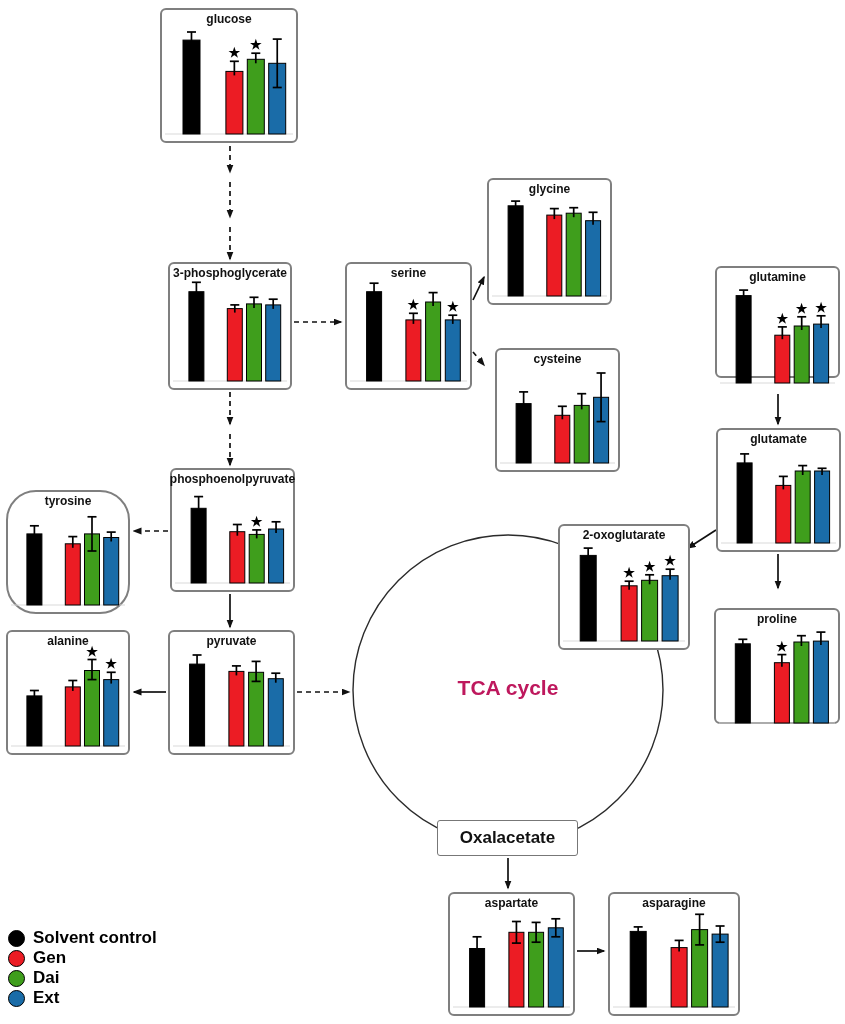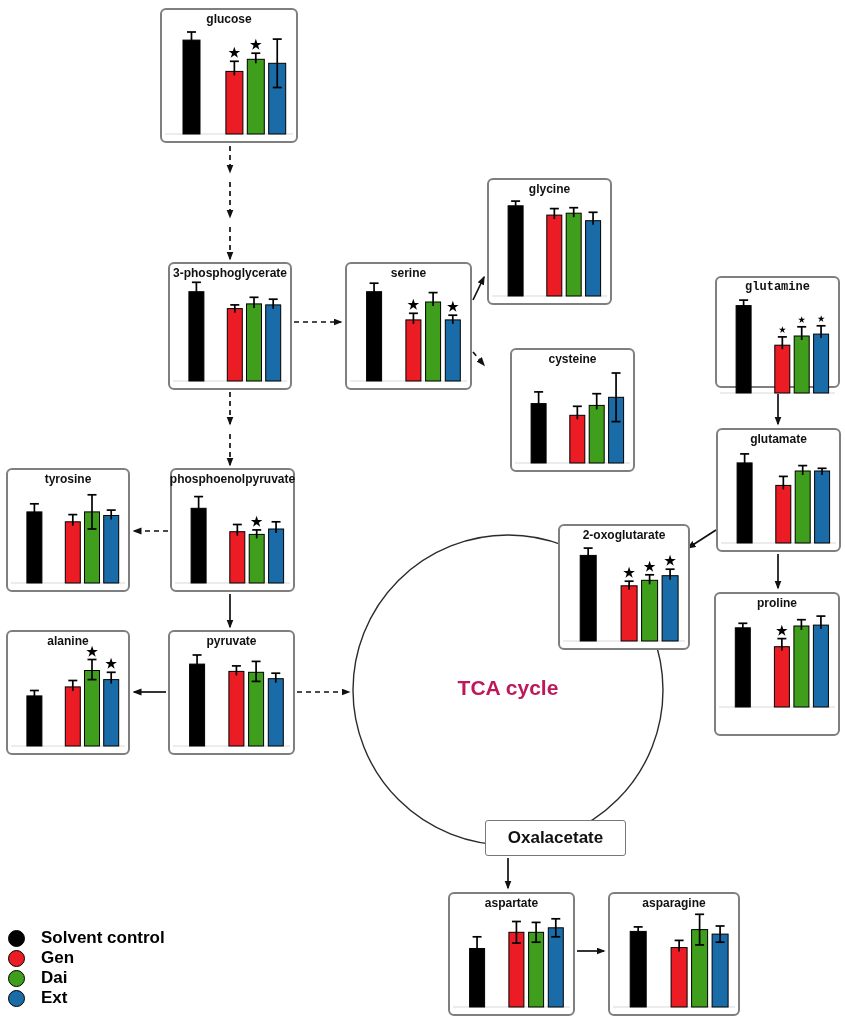--- a/index.html
+++ b/index.html
@@ -158,7 +158,7 @@
           <line x1="99.56" y1="71.6" x2="108.56" y2="71.6" stroke="#000" stroke-width="1.7"></line>
         </svg>
       </div>
-      <div class="mbox" style="left: 715px; top: 276px; width: 125px; height: 112px; font-family: Liberation Mono, monospace;">
+      <div class="mbox" style="left: 715px; top: 266px; width: 125px; height: 112px;">
         <div class="mbox-title">glutamine</div>
         <svg width="121" height="122" viewBox="0 0 121 122">
           <line x1="3" y1="115" x2="118" y2="115" stroke="#d9d9d9" stroke-width="1"></line>

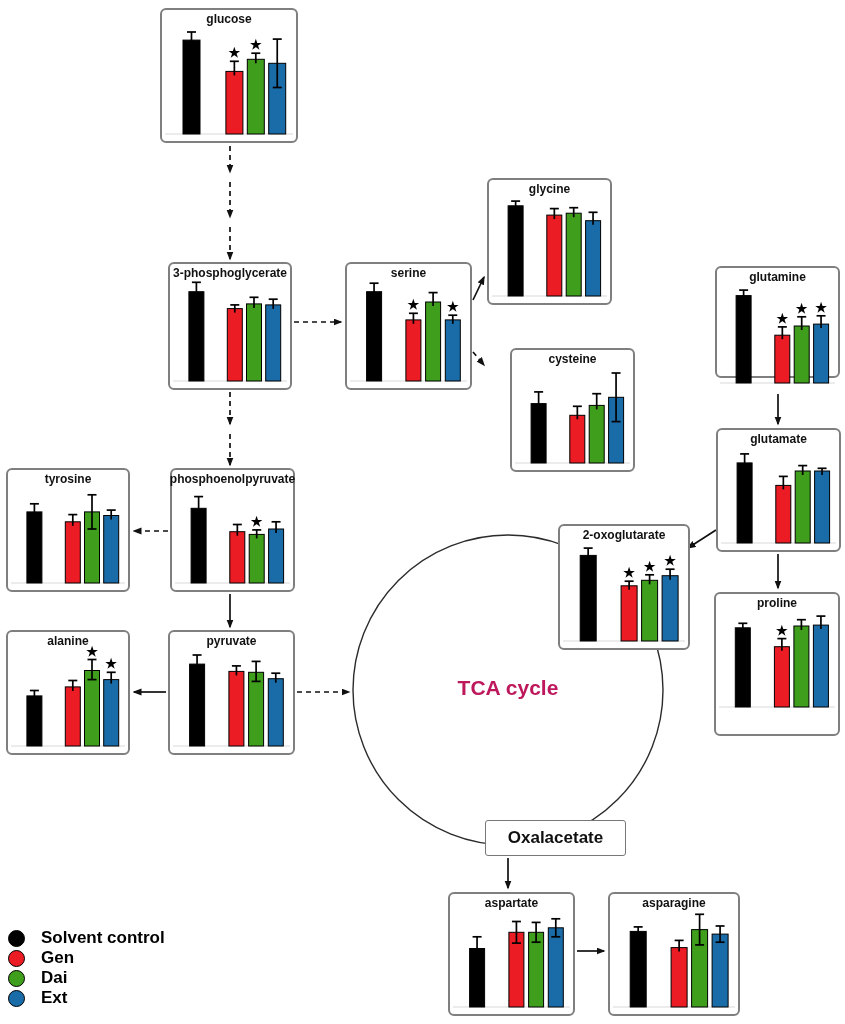--- a/index.html
+++ b/index.html
@@ -139,7 +139,7 @@
           <line x1="99.56" y1="32.3" x2="108.56" y2="32.3" stroke="#000" stroke-width="1.7"></line>
         </svg>
       </div>
-      <div class="mbox" style="left: 510px; top: 348px; width: 125px; height: 124px;">
+      <div class="mbox" style="left: 495px; top: 348px; width: 125px; height: 124px;">
         <div class="mbox-title">cysteine</div>
         <svg width="121" height="120" viewBox="0 0 121 120">
           <line x1="3" y1="113" x2="118" y2="113" stroke="#d9d9d9" stroke-width="1"></line>

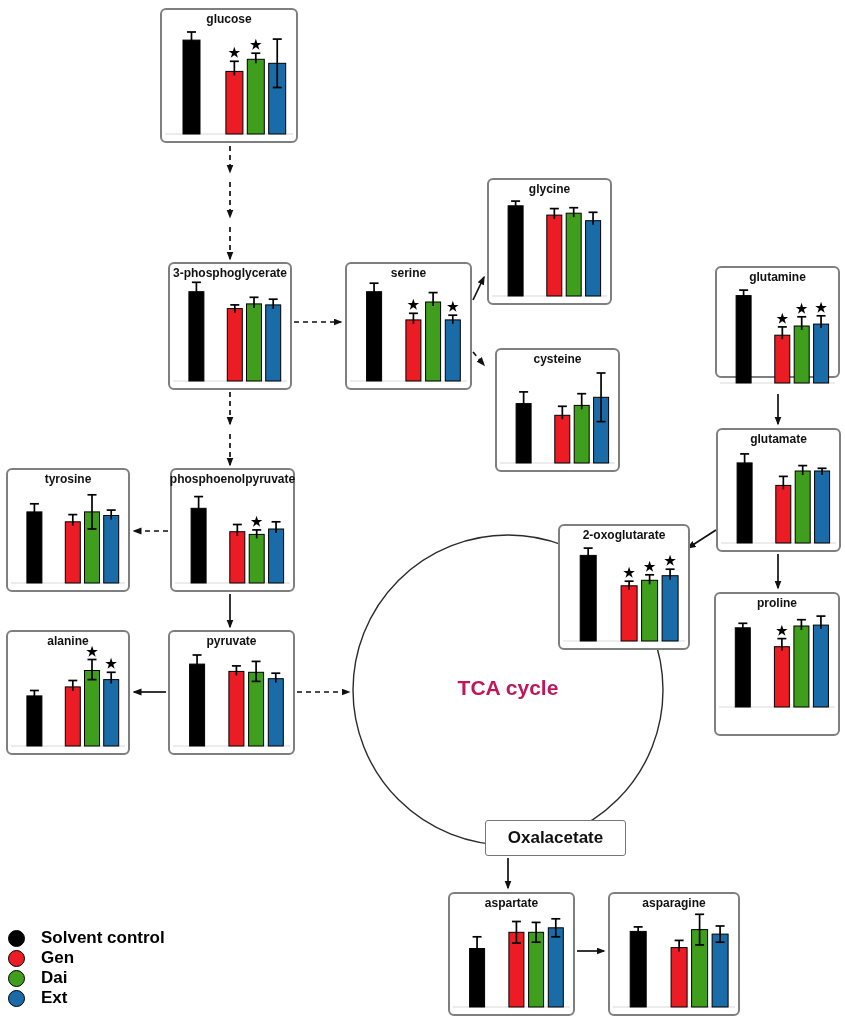--- a/index.html
+++ b/index.html
@@ -237,7 +237,7 @@
           <text x="110.08" y="39.2" text-anchor="middle" font-size="13" font-weight="bold" fill="#000">★</text>
         </svg>
       </div>
-      <div class="mbox" style="left: 6px; top: 468px; width: 124px; height: 124px;">
+      <div class="mbox" style="left: 6px; top: 490px; width: 124px; height: 124px; border-radius: 30px;">
         <div class="mbox-title">tyrosine</div>
         <svg width="120" height="120" viewBox="0 0 120 120">
           <line x1="3" y1="113" x2="117" y2="113" stroke="#d9d9d9" stroke-width="1"></line>

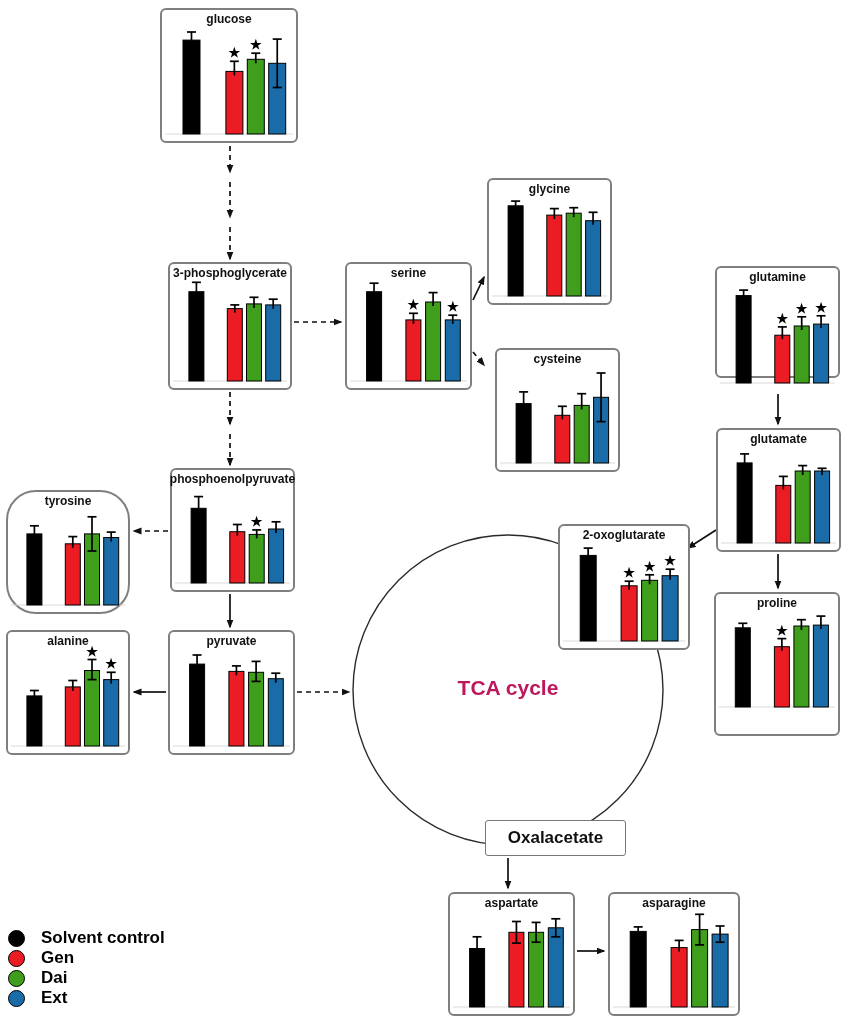--- a/index.html
+++ b/index.html
@@ -197,7 +197,7 @@
           <line x1="99.56" y1="38.3" x2="108.56" y2="38.3" stroke="#000" stroke-width="1.7"></line>
         </svg>
       </div>
-      <div class="mbox" style="left: 714px; top: 592px; width: 126px; height: 144px;">
+      <div class="mbox" style="left: 714px; top: 608px; width: 126px; height: 116px;">
         <div class="mbox-title">proline</div>
         <svg width="122" height="120" viewBox="0 0 122 120">
           <line x1="3" y1="113" x2="119" y2="113" stroke="#d9d9d9" stroke-width="1"></line>

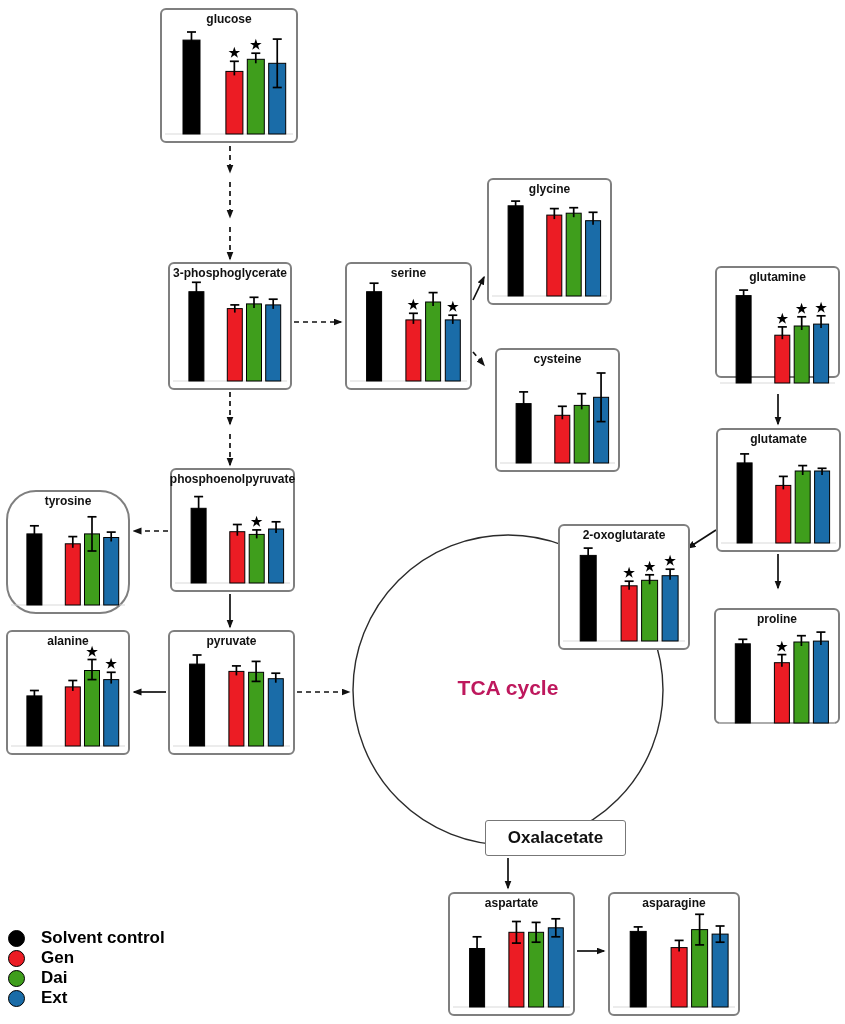--- a/index.html
+++ b/index.html
@@ -57,7 +57,7 @@
 
   <div id="tca-label" style="left: 418px; top: 676px;">TCA cycle</div>
 
-  <div id="oxalacetate-box" style="left: 437px; top: 820px; width: 141px; height: 36px; margin-left: 48px;">
+  <div id="oxalacetate-box" style="left: 437px; top: 820px; width: 141px; height: 36px;">
     <span>Oxalacetate</span>
   </div>
 

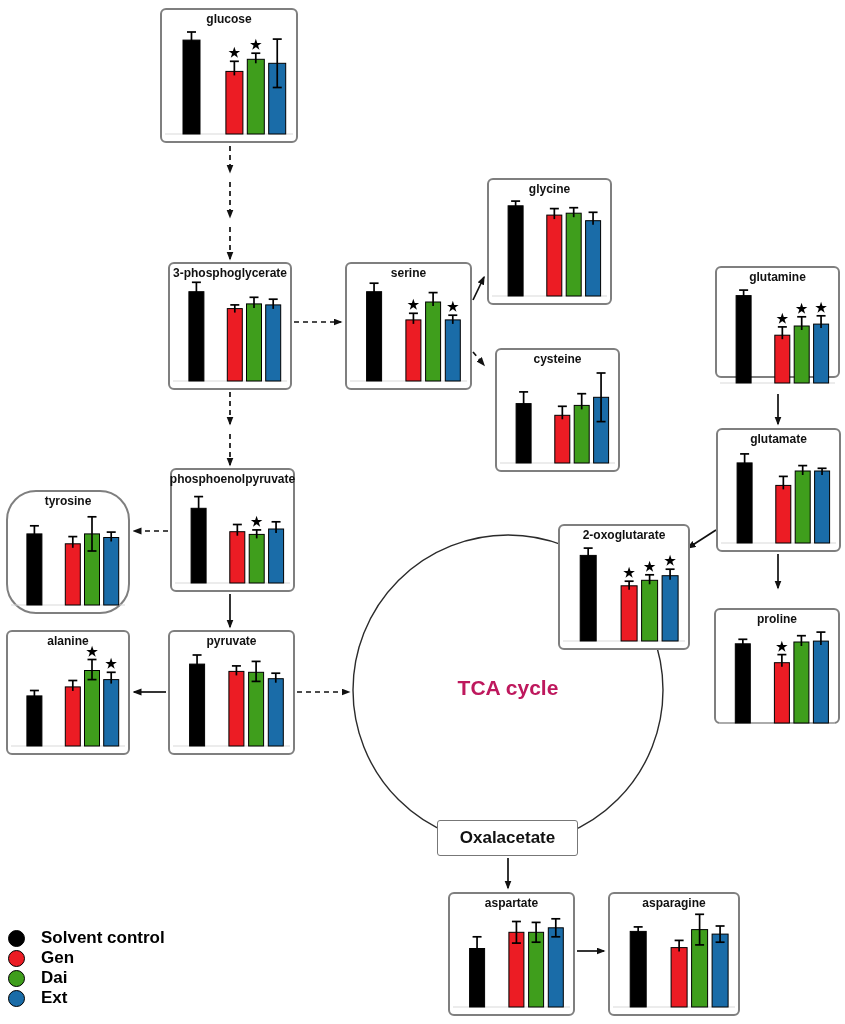--- a/index.html
+++ b/index.html
@@ -18,7 +18,7 @@
                    display:flex;align-items:center;justify-content:center;
                    font-size:17px;font-weight:bold;color:#111;}
   #legend{position:absolute;left:8px;top:928px;z-index:2;}
-  .legend-row{display:flex;align-items:center;height:20px;margin-bottom:0px;gap:8px;}
+  .legend-row{display:flex;align-items:center;height:20px;margin-bottom:0px;}
   .legend-swatch{width:15px;height:15px;border-radius:50%;border:1px solid #000;
                  margin-right:8px;flex:0 0 auto;}
   .legend-label{font-size:17px;font-weight:bold;color:#000;white-space:nowrap;}

